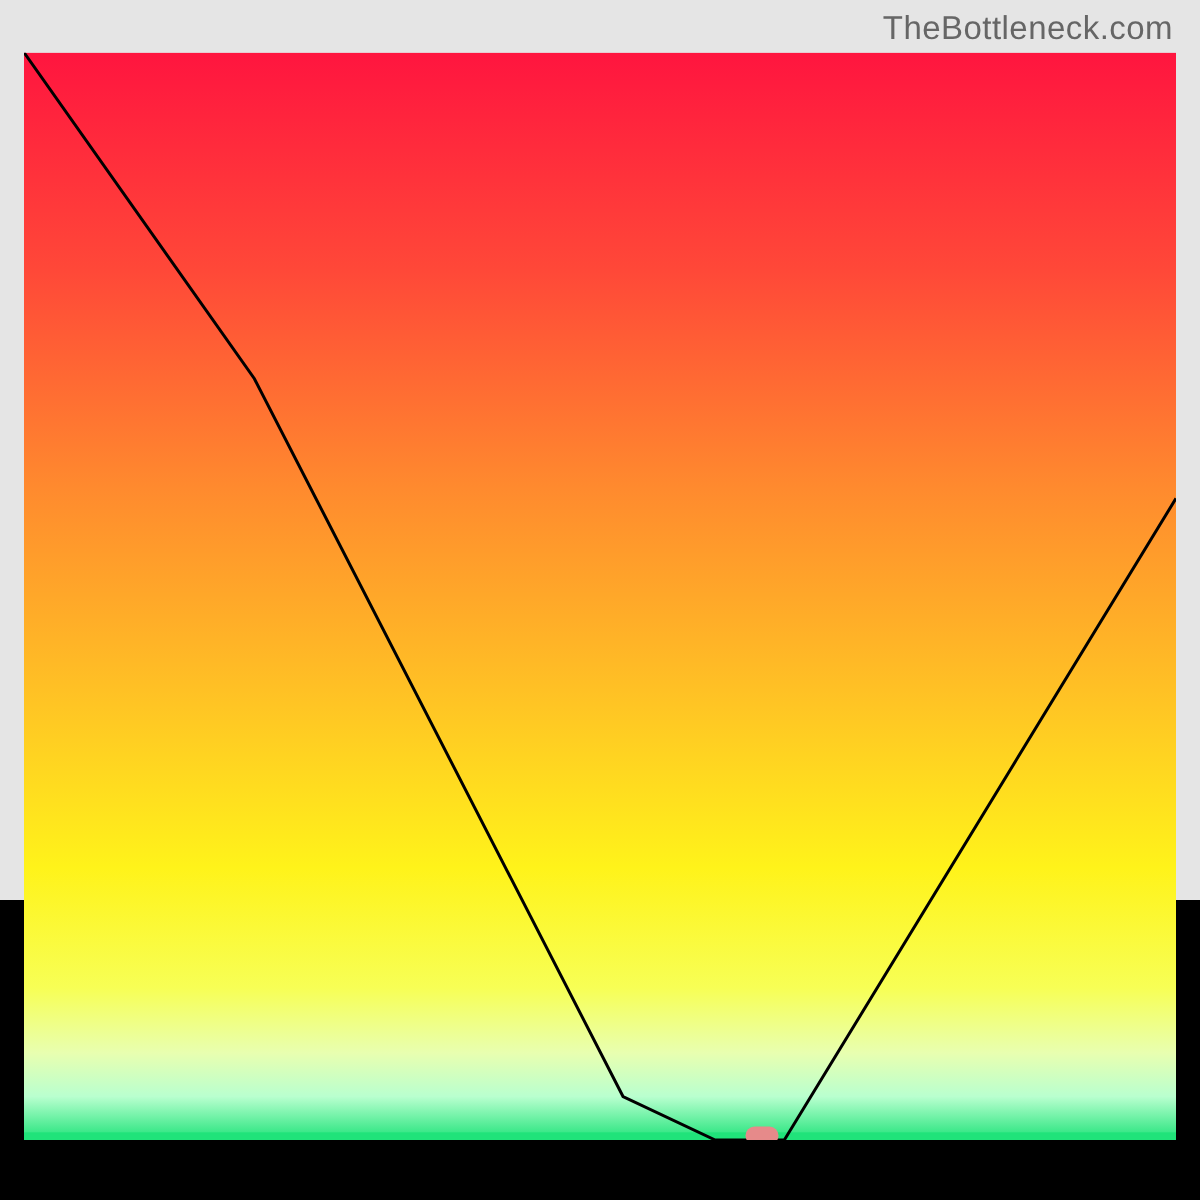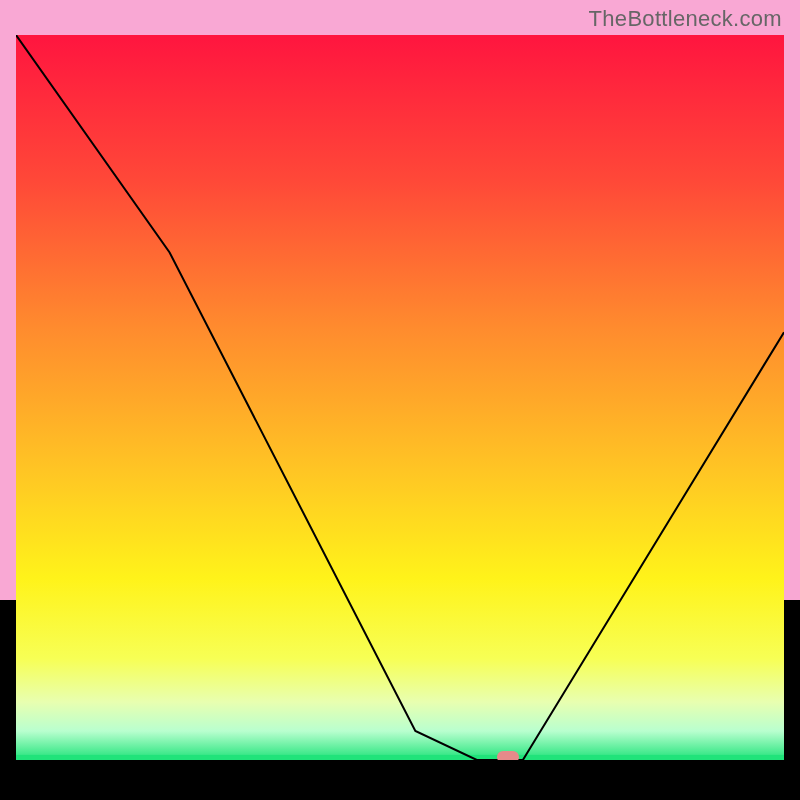--- a/index.html
+++ b/index.html
@@ -15,7 +15,7 @@
     position: relative;
     width: 800px;
     height: 600px;
-    background: #f9a8d4;
+    background: #e5e5e5;
   }
   .watermark {
     position: absolute;

